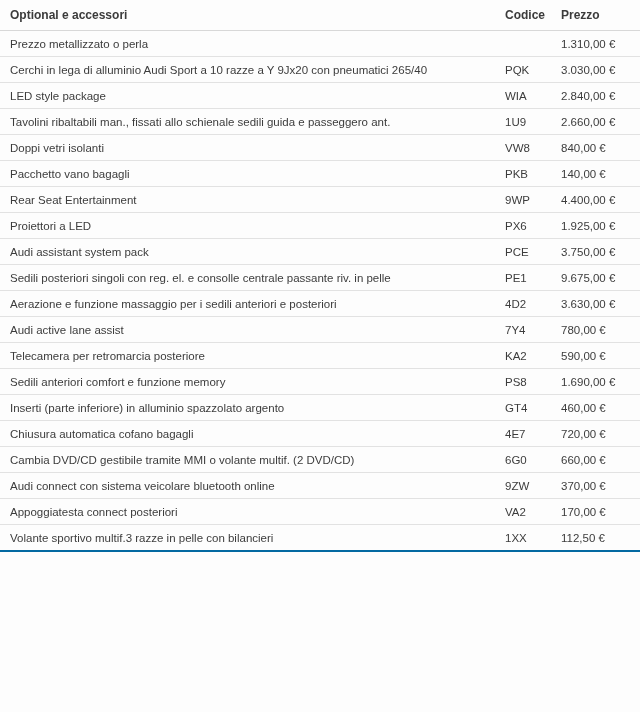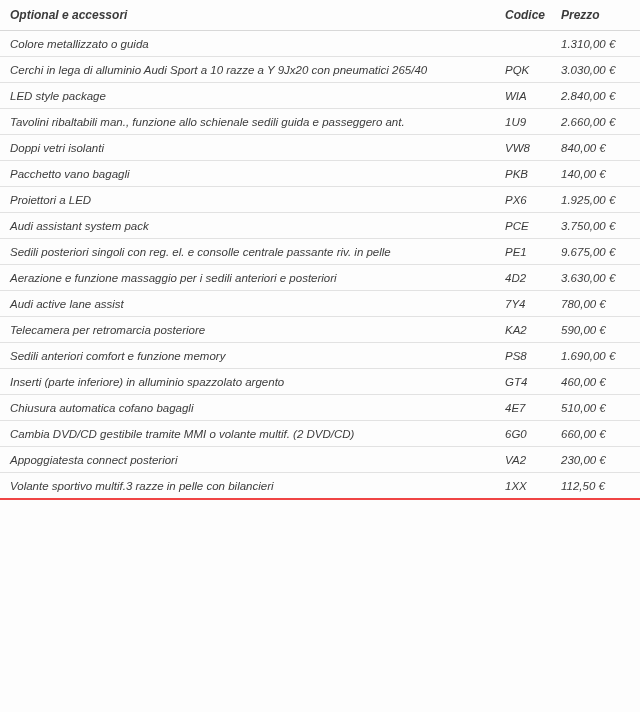--- a/index.html
+++ b/index.html
@@ -19,8 +19,7 @@
     border-collapse: collapse;
     table-layout: fixed;
     background: #fdfdfd;
-    border-bottom: 2px solid #ef4444;
-    font-style: italic;
+    border-bottom: 2px solid #0369a1;
   }
   table.options-table col.col-name  { width: 505px; }
   table.options-table col.col-code  { width: 56px; }

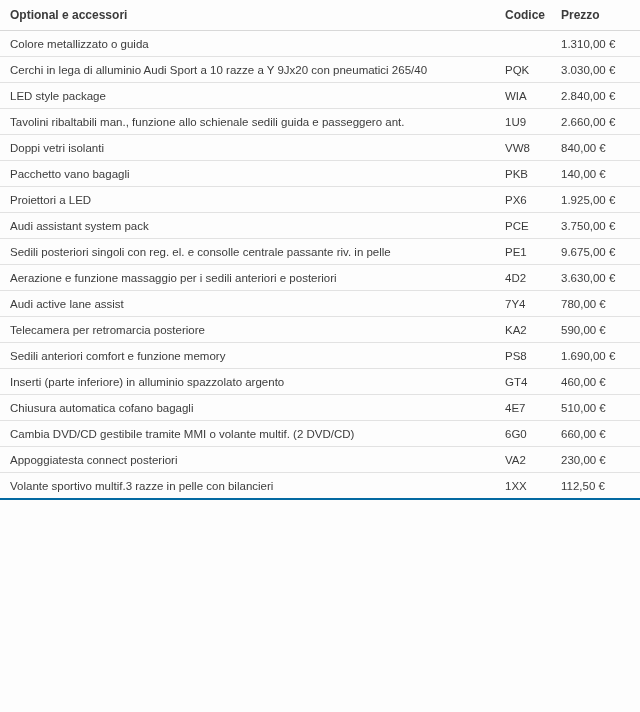--- a/index.html
+++ b/index.html
@@ -74,7 +74,7 @@
     </thead>
     <tbody id="rows-body">
   <tr>
-    <td>Colore metallizzato o guida</td>
+    <td>Prezzo metallizzato o perla</td>
     <td></td>
     <td>1.310,00 €</td>
   </tr>

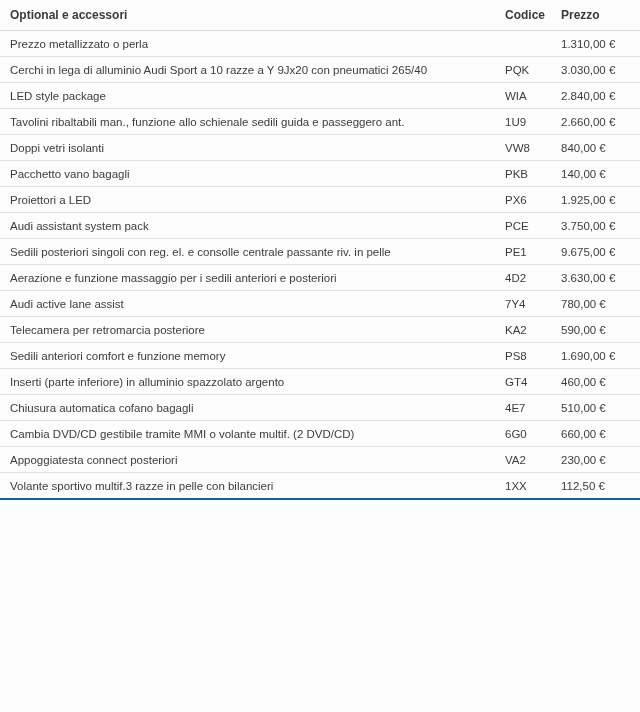--- a/index.html
+++ b/index.html
@@ -93,7 +93,7 @@
 
 
   <tr>
-    <td>Tavolini ribaltabili man., funzione allo schienale sedili guida e passeggero ant.</td>
+    <td>Tavolini ribaltabili man., fissati allo schienale sedili guida e passeggero ant.</td>
     <td>1U9</td>
     <td>2.660,00 €</td>
   </tr>

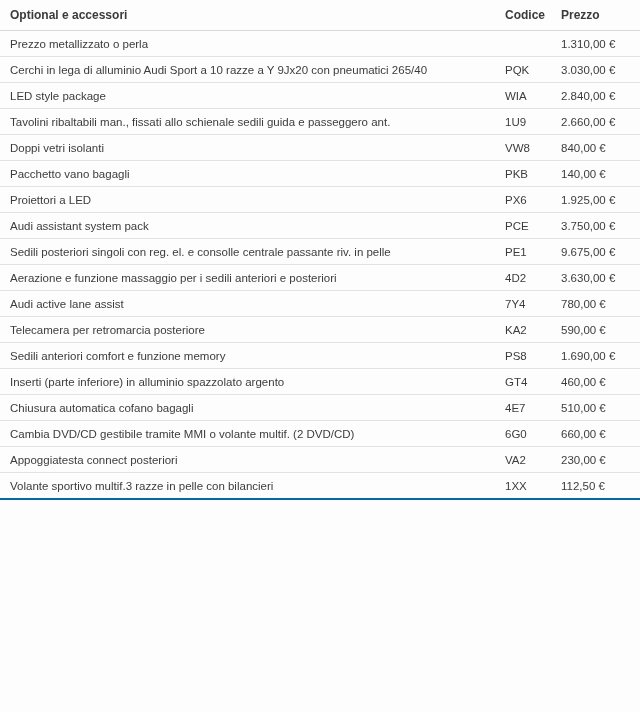--- a/index.html
+++ b/index.html
@@ -110,6 +110,11 @@
     <td>140,00 €</td>
   </tr>
 
+  <tr>
+    <td>Rear Seat Entertainment</td>
+    <td>9WP</td>
+    <td>4.400,00 €</td>
+  </tr>
 
   <tr>
     <td>Proiettori a LED</td>

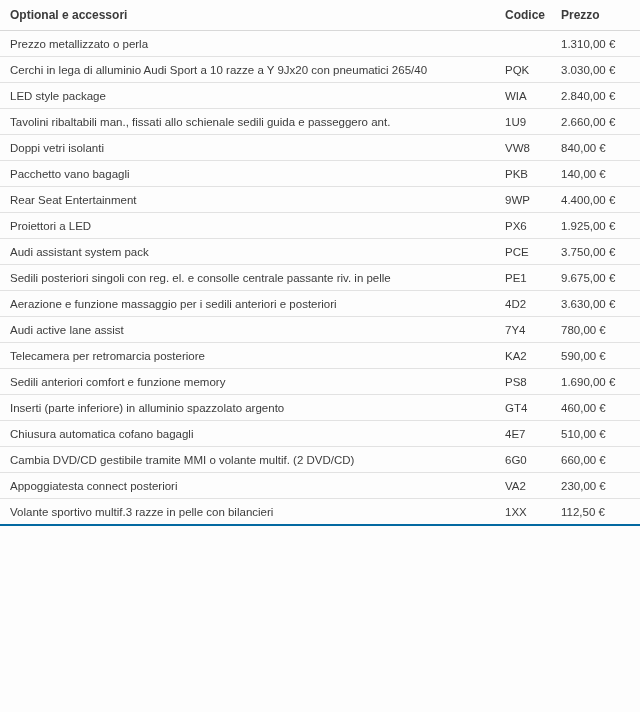--- a/index.html
+++ b/index.html
@@ -168,7 +168,7 @@
   <tr>
     <td>Chiusura automatica cofano bagagli</td>
     <td>4E7</td>
-    <td>510,00 €</td>
+    <td>720,00 €</td>
   </tr>
 
   <tr>

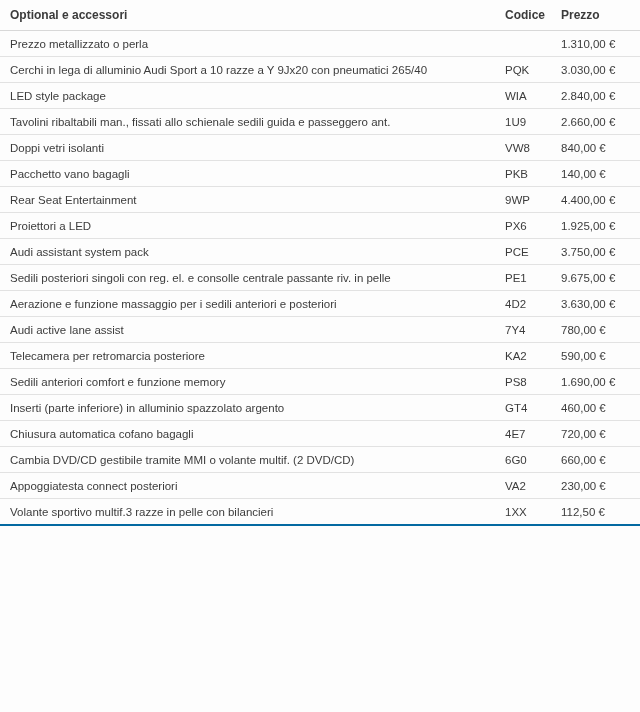--- a/index.html
+++ b/index.html
@@ -177,6 +177,11 @@
     <td>660,00 €</td>
   </tr>
 
+  <tr>
+    <td>Audi connect con sistema veicolare bluetooth online</td>
+    <td>9ZW</td>
+    <td>370,00 €</td>
+  </tr>
 
   <tr>
     <td>Appoggiatesta connect posteriori</td>

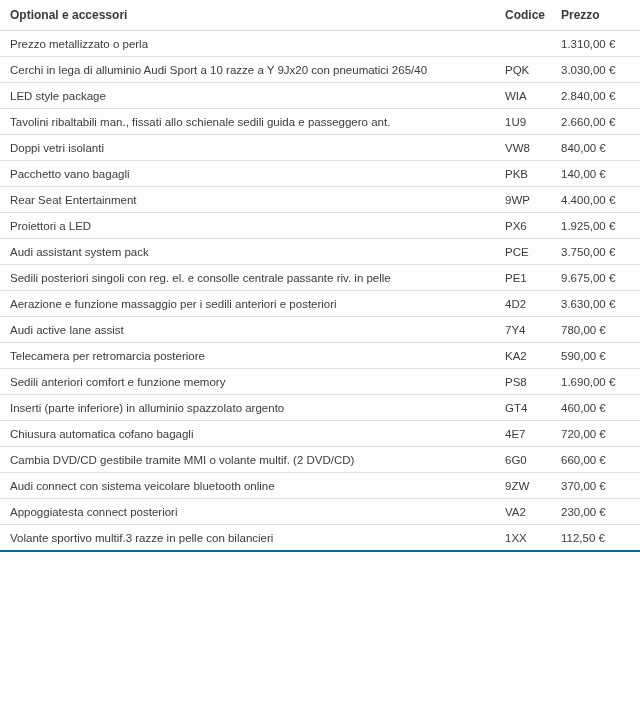--- a/index.html
+++ b/index.html
@@ -186,7 +186,7 @@
   <tr>
     <td>Appoggiatesta connect posteriori</td>
     <td>VA2</td>
-    <td>230,00 €</td>
+    <td>170,00 €</td>
   </tr>
 
 

